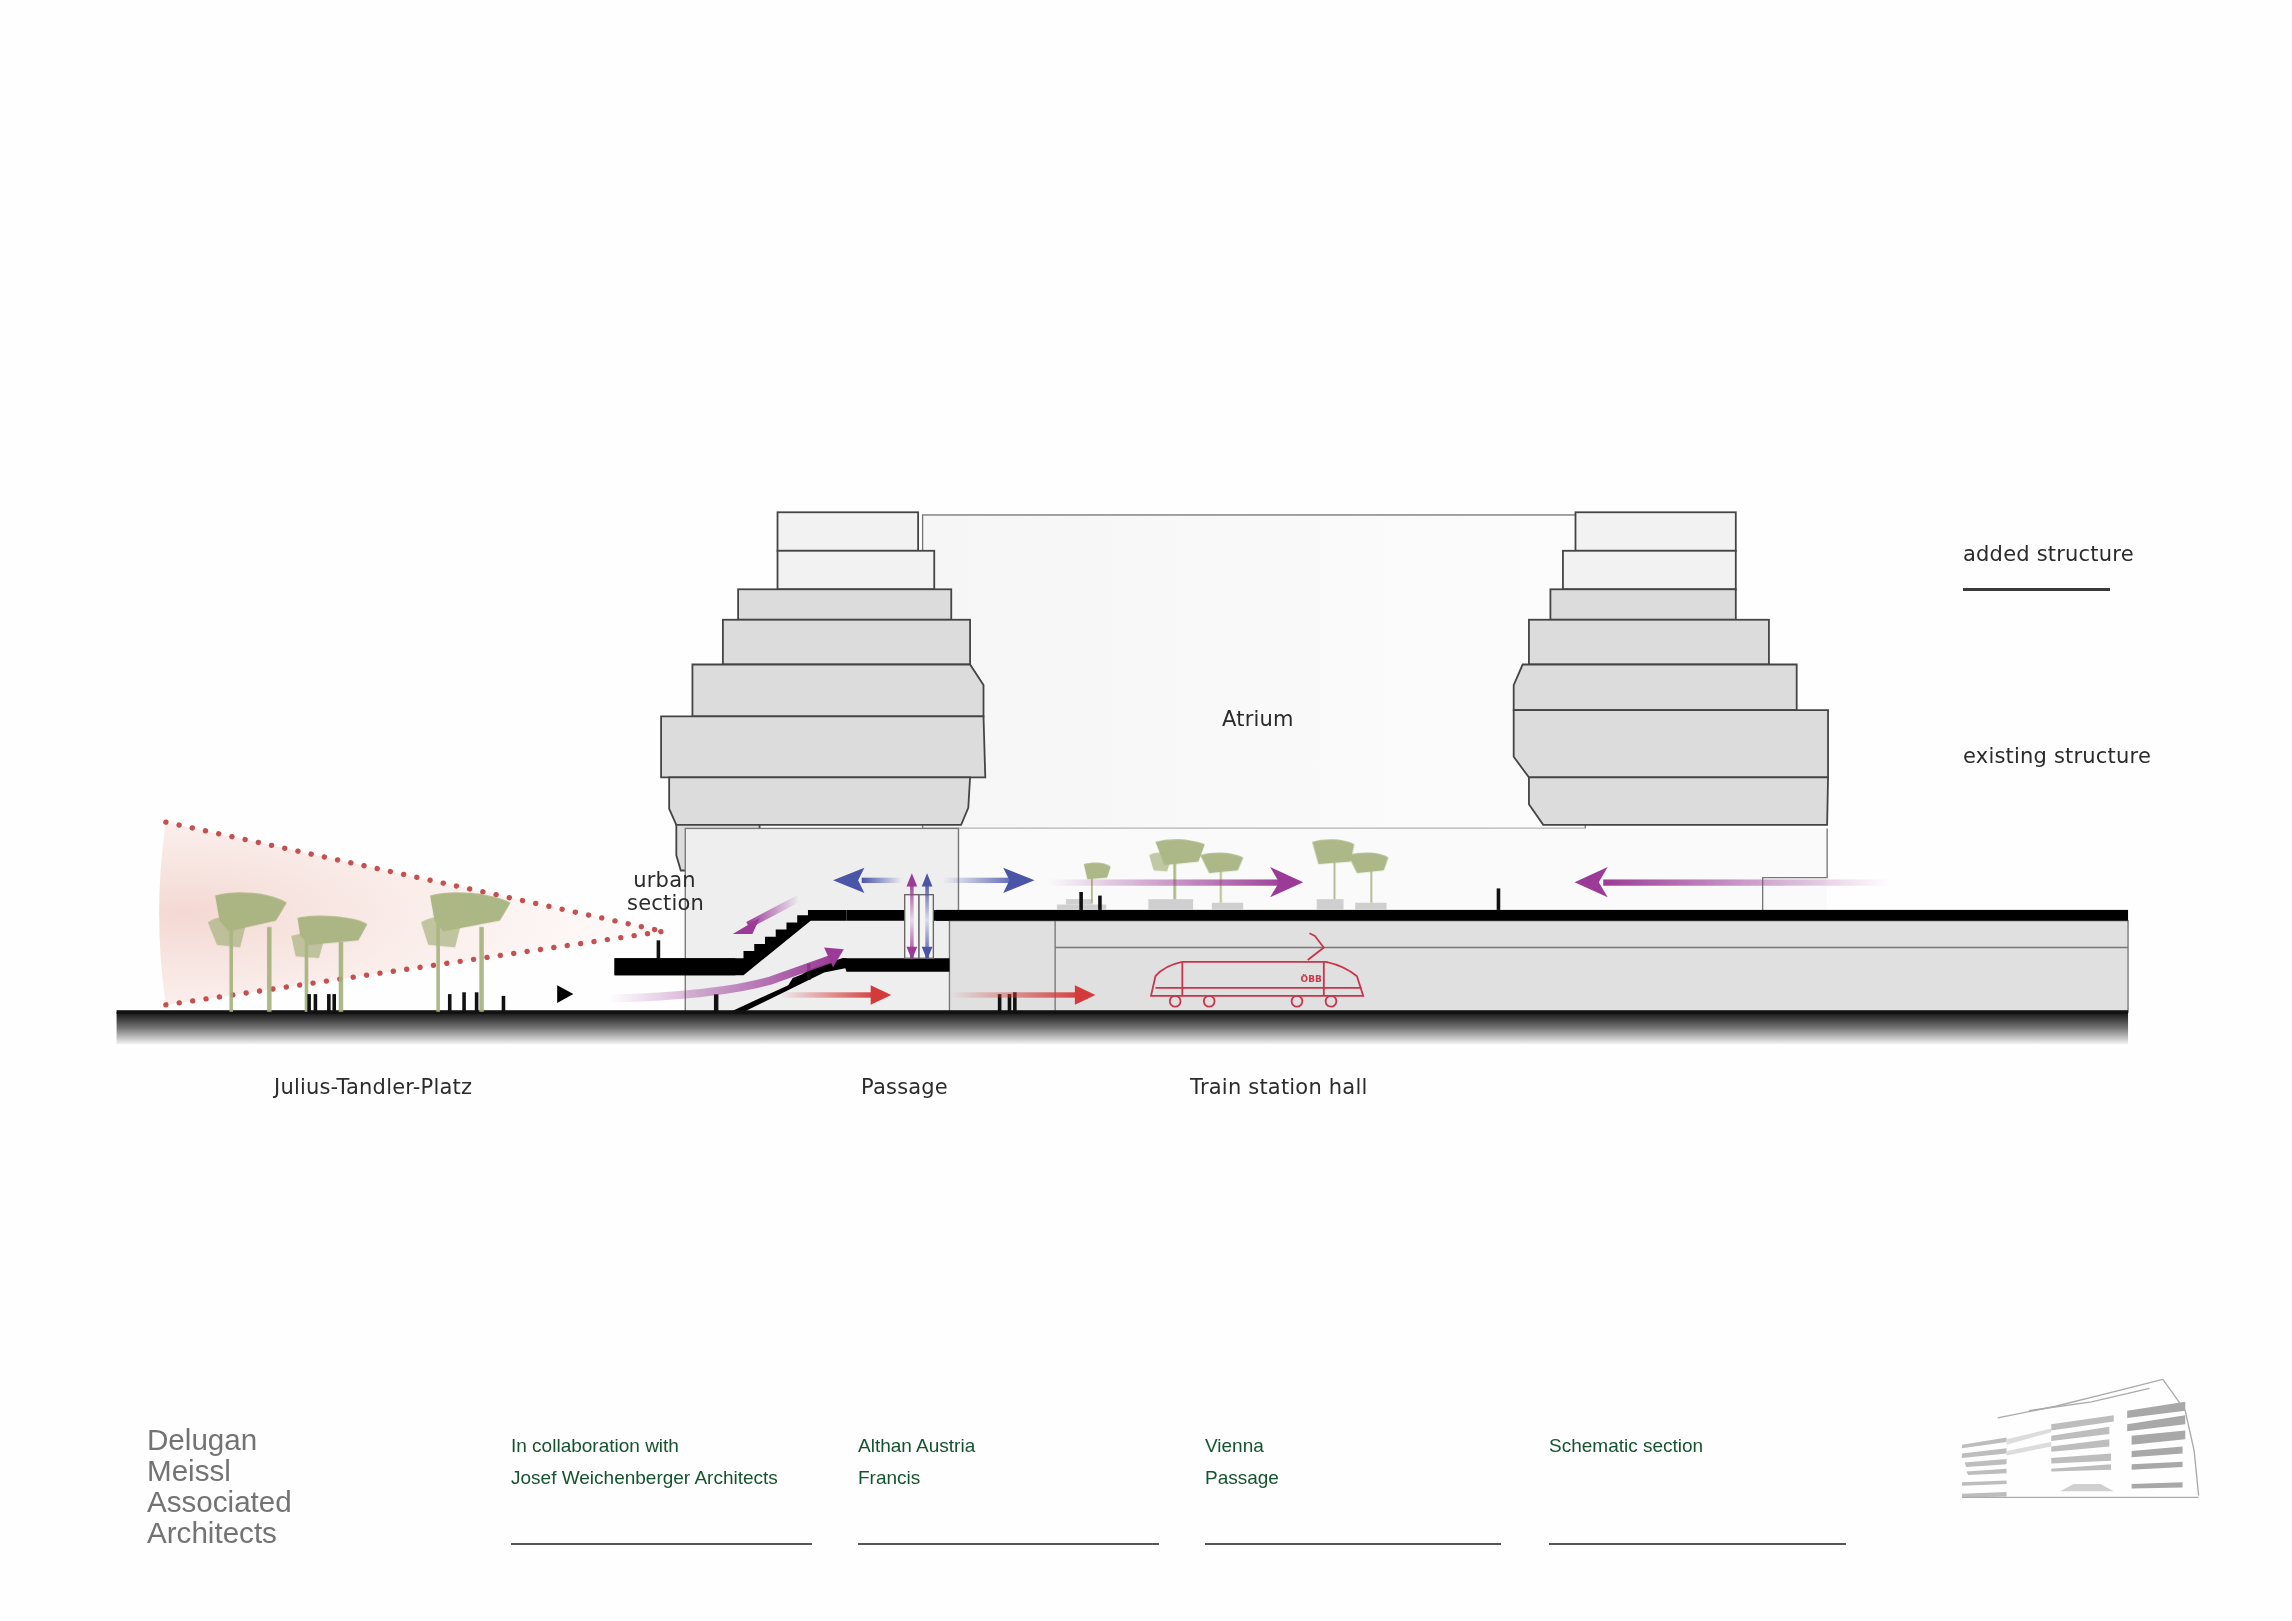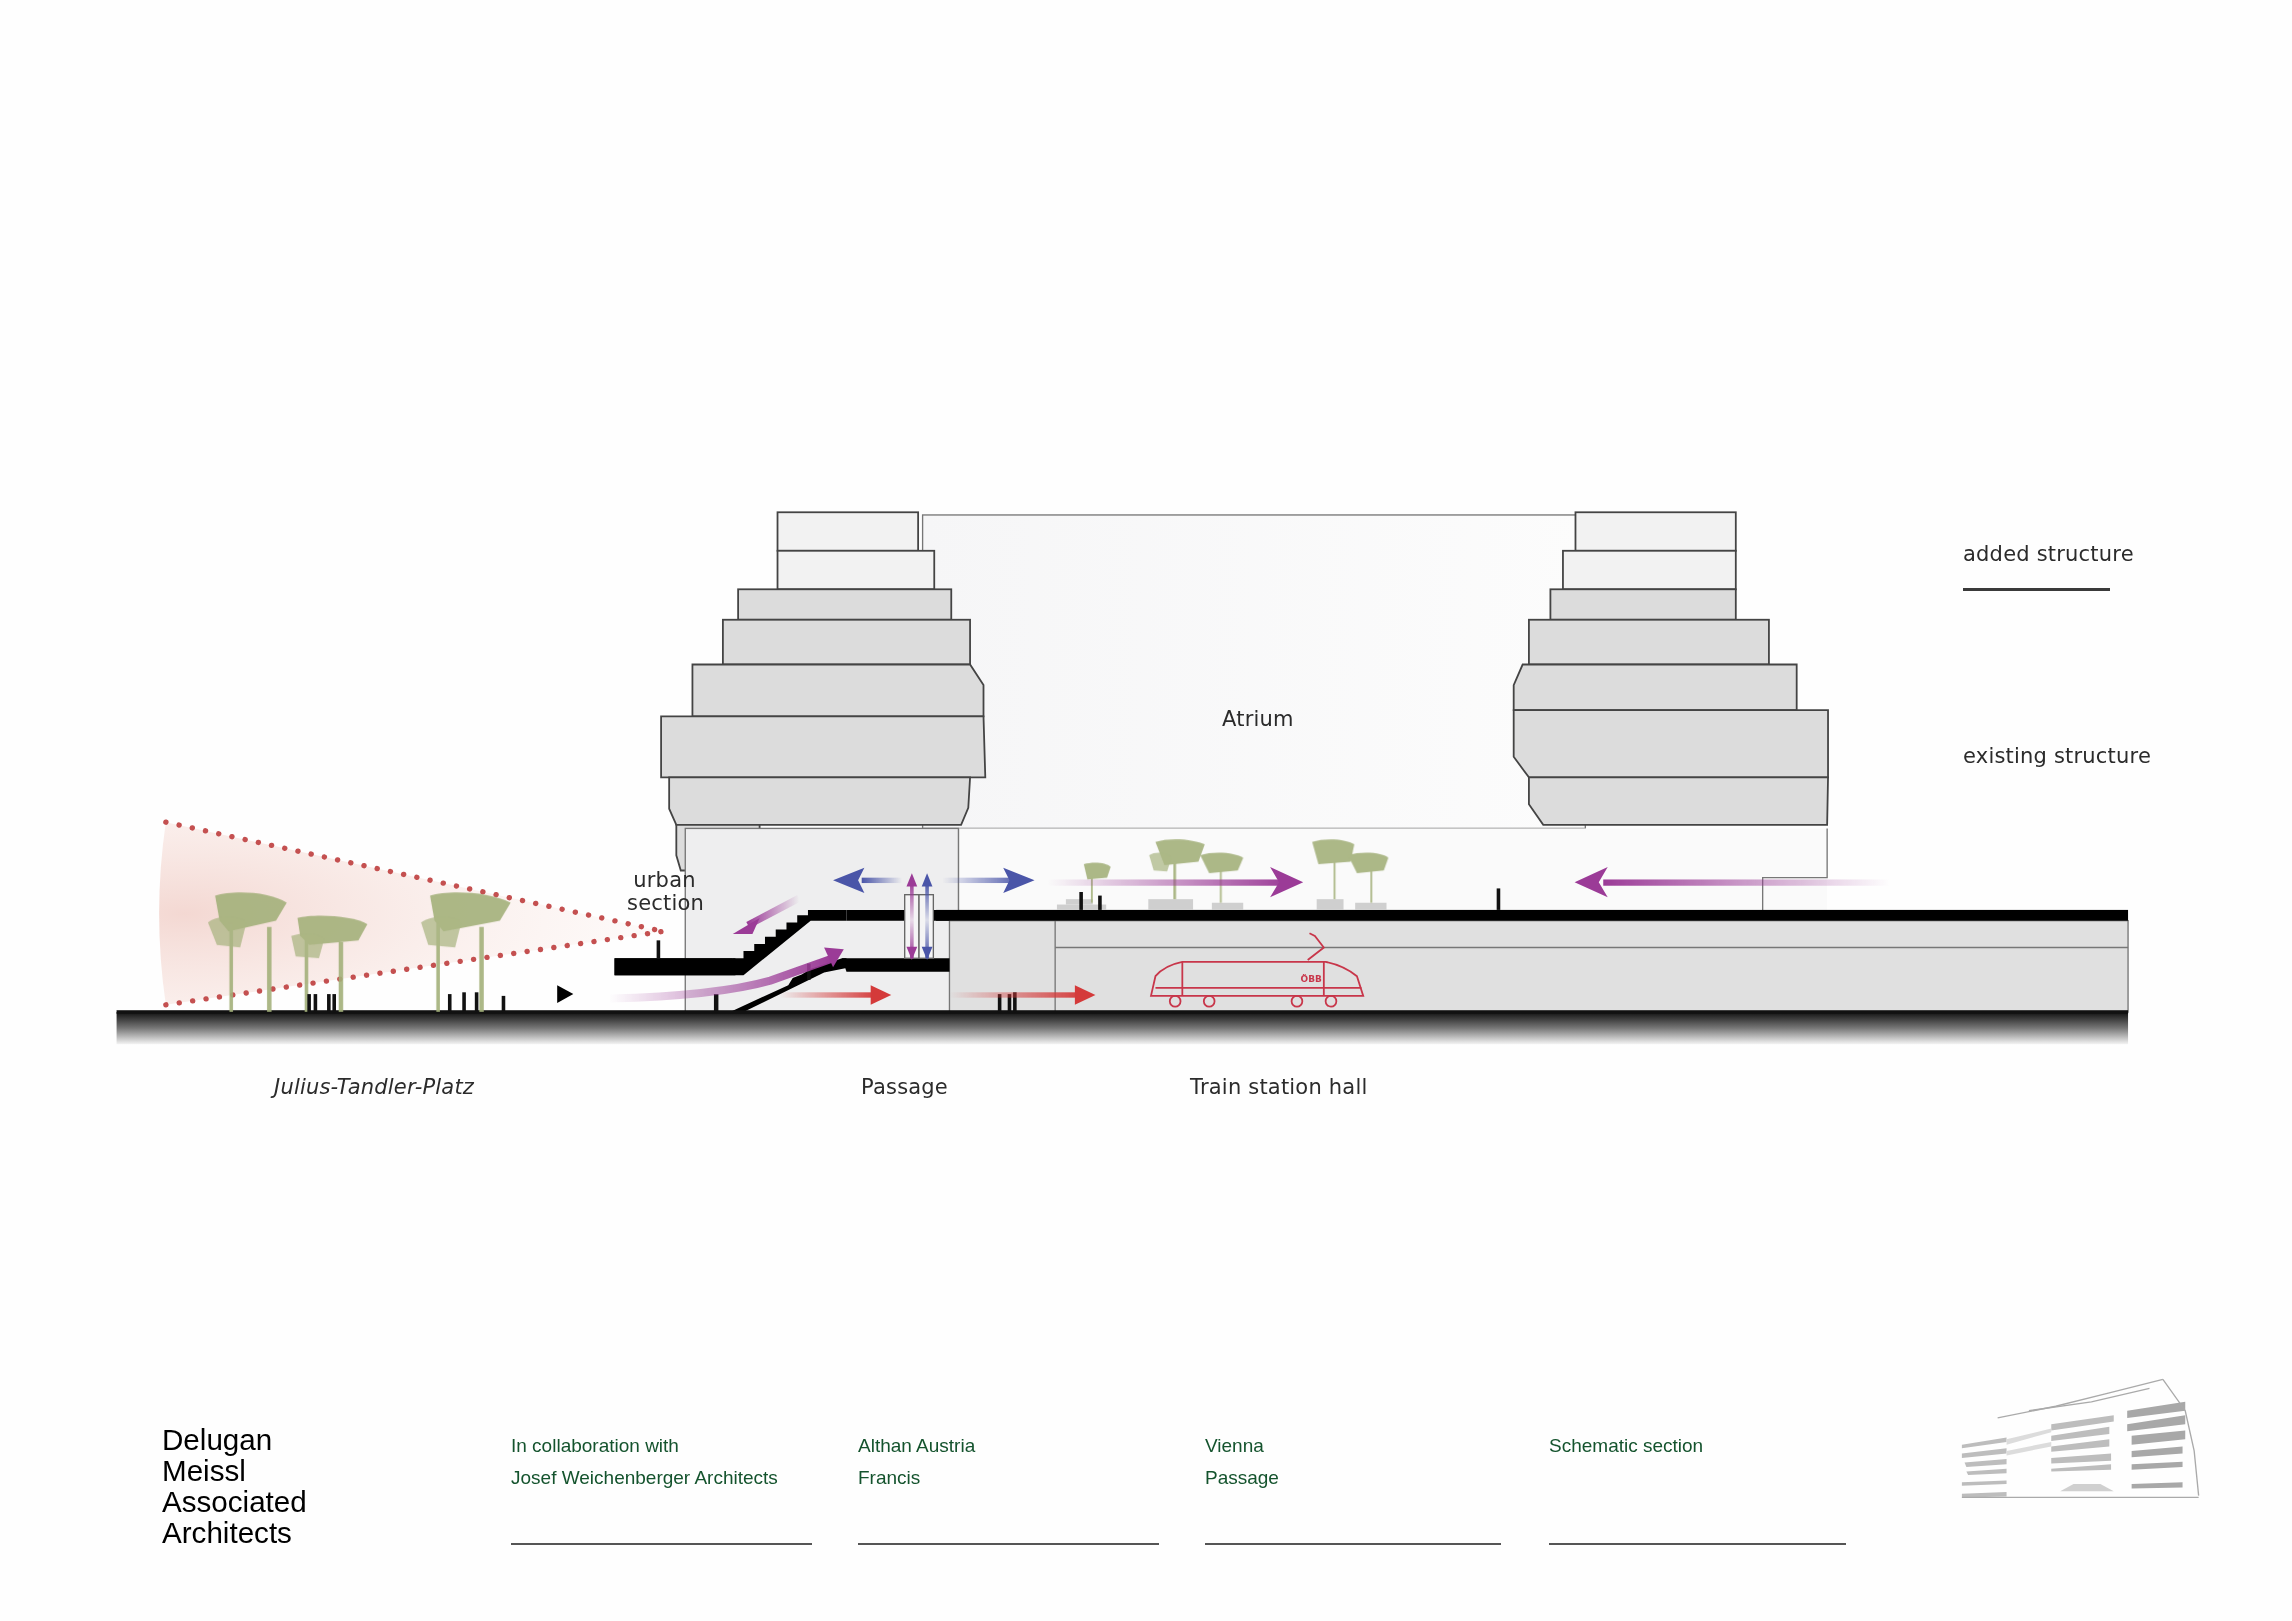--- a/index.html
+++ b/index.html
@@ -239,7 +239,7 @@
   <div>urban</div>
   <div>section</div>
 </div>
-<div class="lbl" style="left:274px;top:1075px;font-style:italic;">Julius-Tandler-Platz</div>
+<div class="lbl" style="left:274px;top:1075px;">Julius-Tandler-Platz</div>
 <div class="lbl" style="left:825px;top:1075px;margin-left:36px;">Passage</div>
 <div class="lbl" style="left:1190px;top:1075px;text-align:center;">Train station hall</div>
 

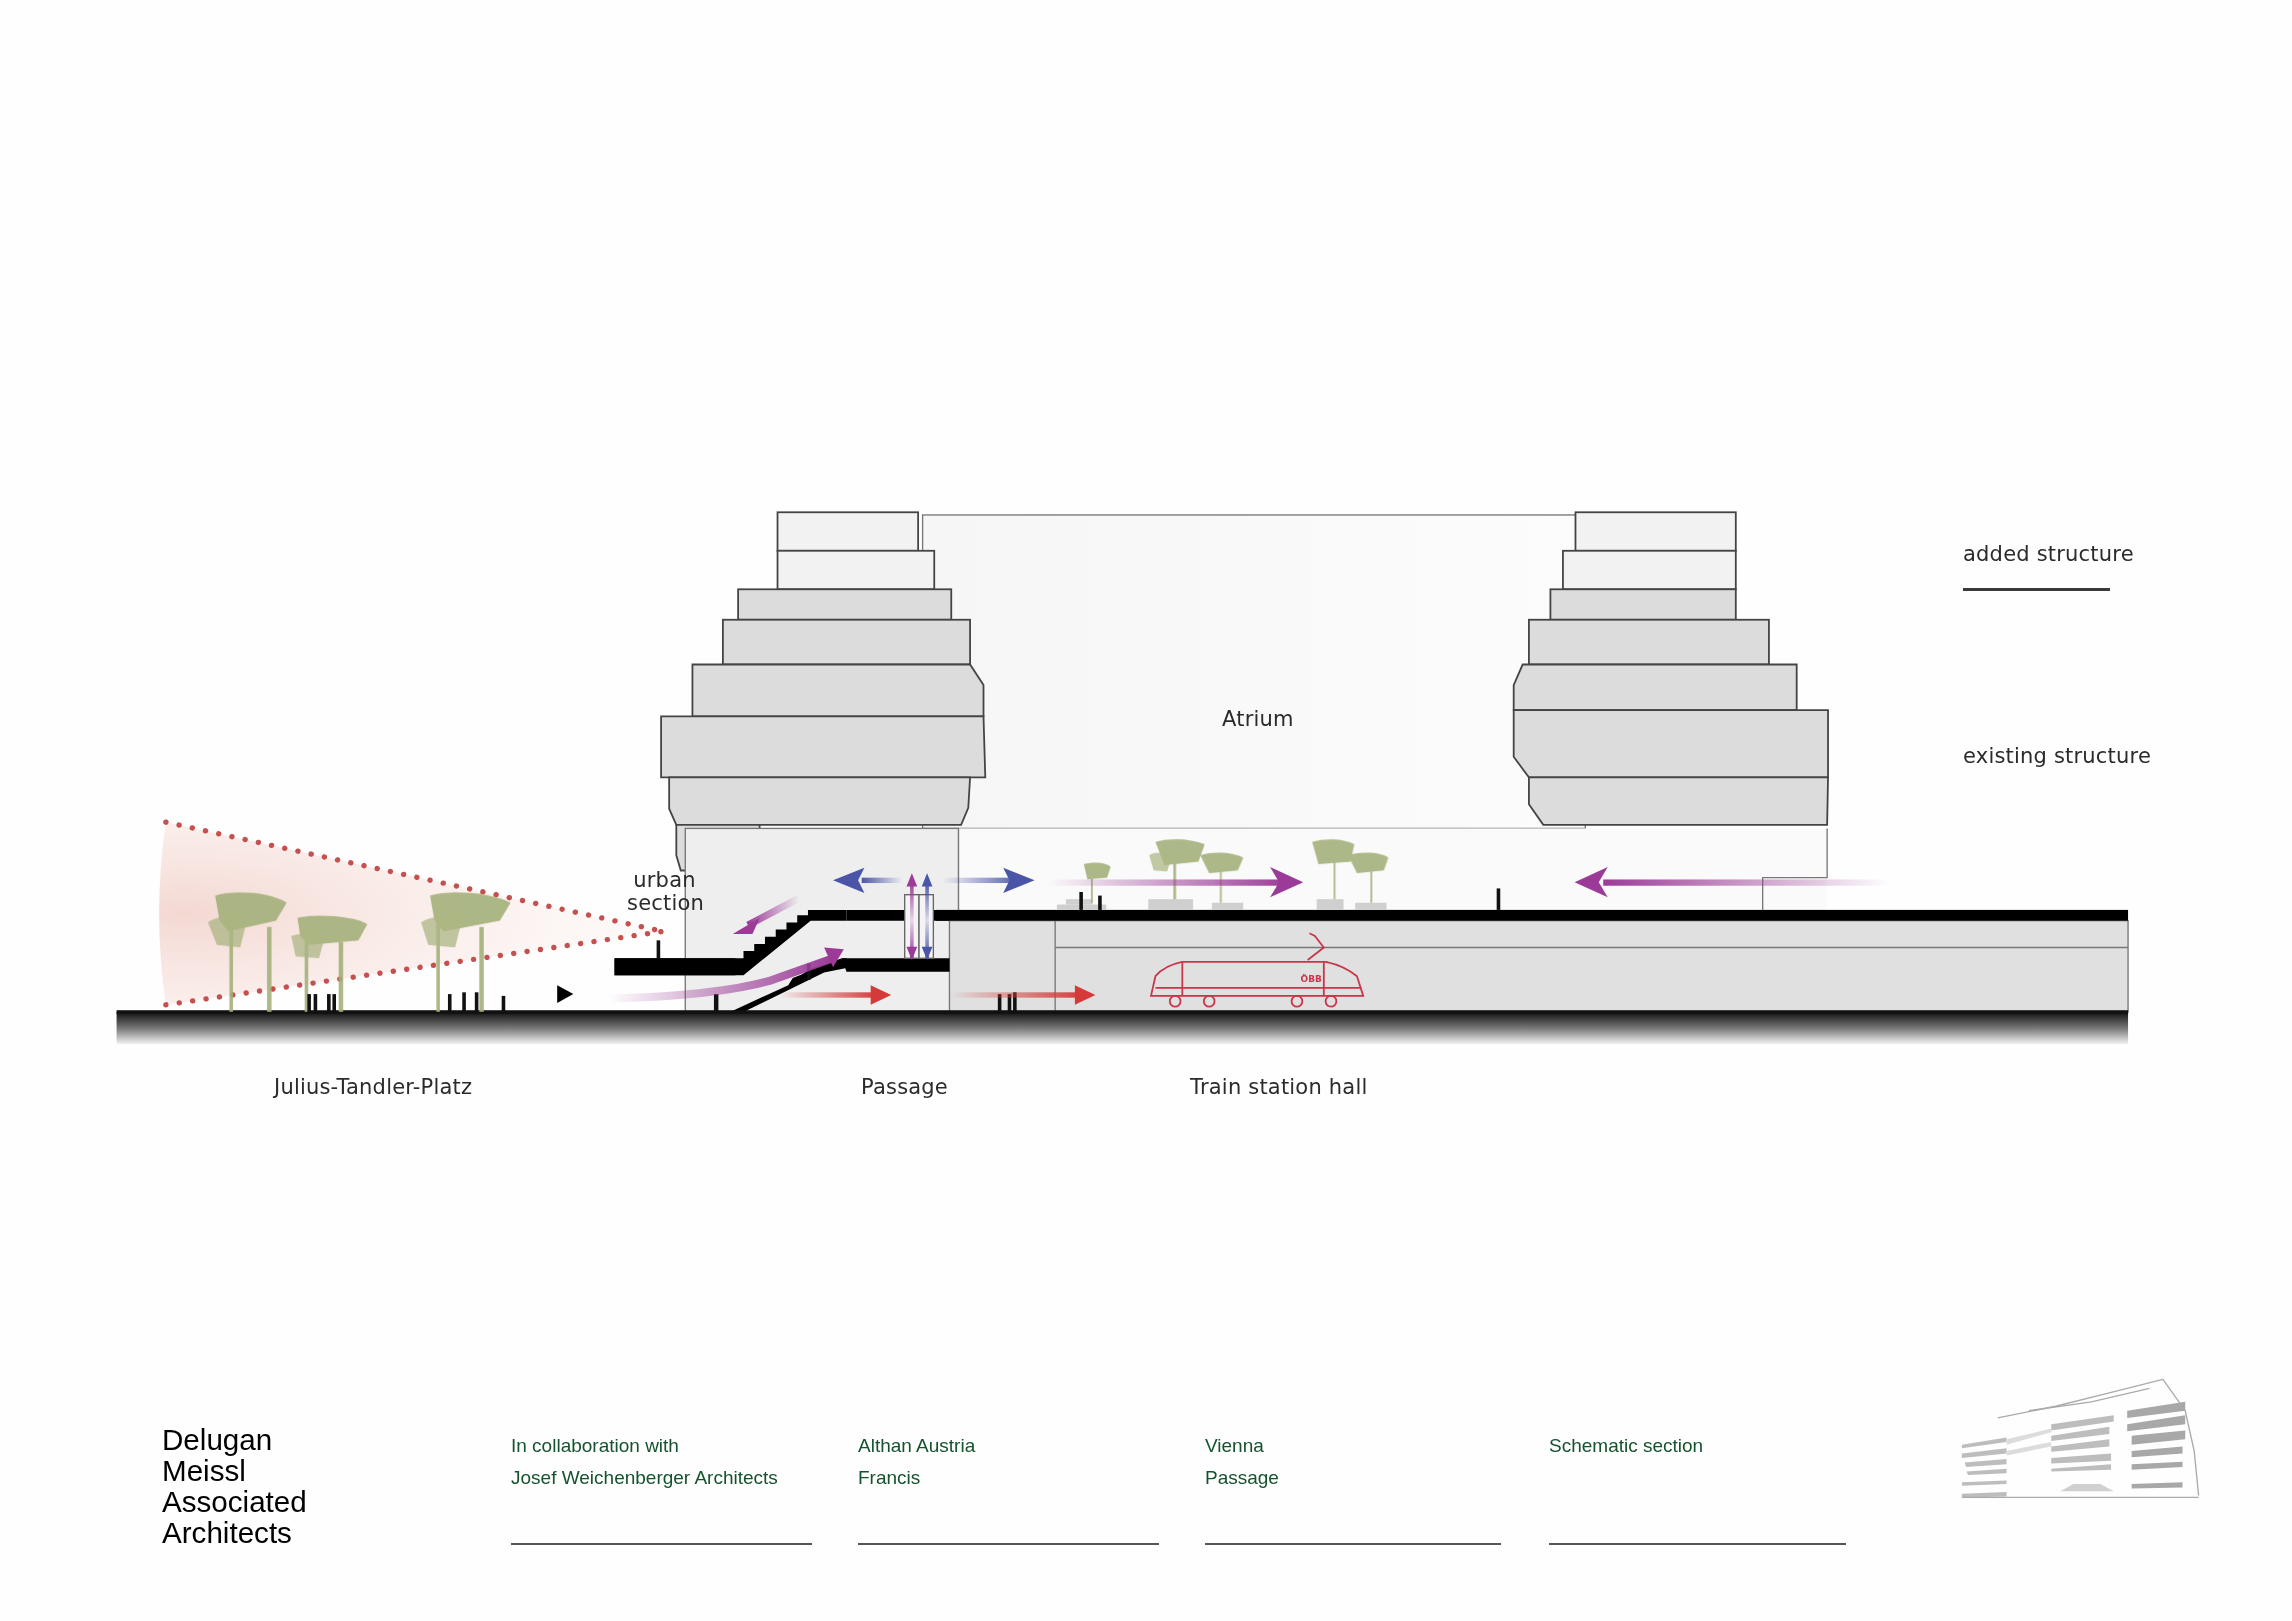--- a/index.html
+++ b/index.html
@@ -8,7 +8,7 @@
   .lbl{position:absolute;font-size:21px;color:#2b2b2b;white-space:nowrap;letter-spacing:0.2px;}
   .lbl-c{text-align:center;line-height:23px;}
   .legend-line{position:absolute;height:2.7px;background:#3a3a3a;}
-  .firm{position:absolute;left:162px;top:1424px;font-size:29.6px;line-height:31px;color:#000000;font-family:"Liberation Sans",sans-serif;}
+  .firm{position:absolute;left:147px;top:1424px;font-size:29.6px;line-height:31px;color:#737373;font-family:"Liberation Sans",sans-serif;}
   .firm div{white-space:nowrap;}
   .info{position:absolute;top:1430px;font-size:19px;line-height:32px;color:#14532d;font-family:"Liberation Sans",sans-serif;}
   .info div{white-space:nowrap;}

